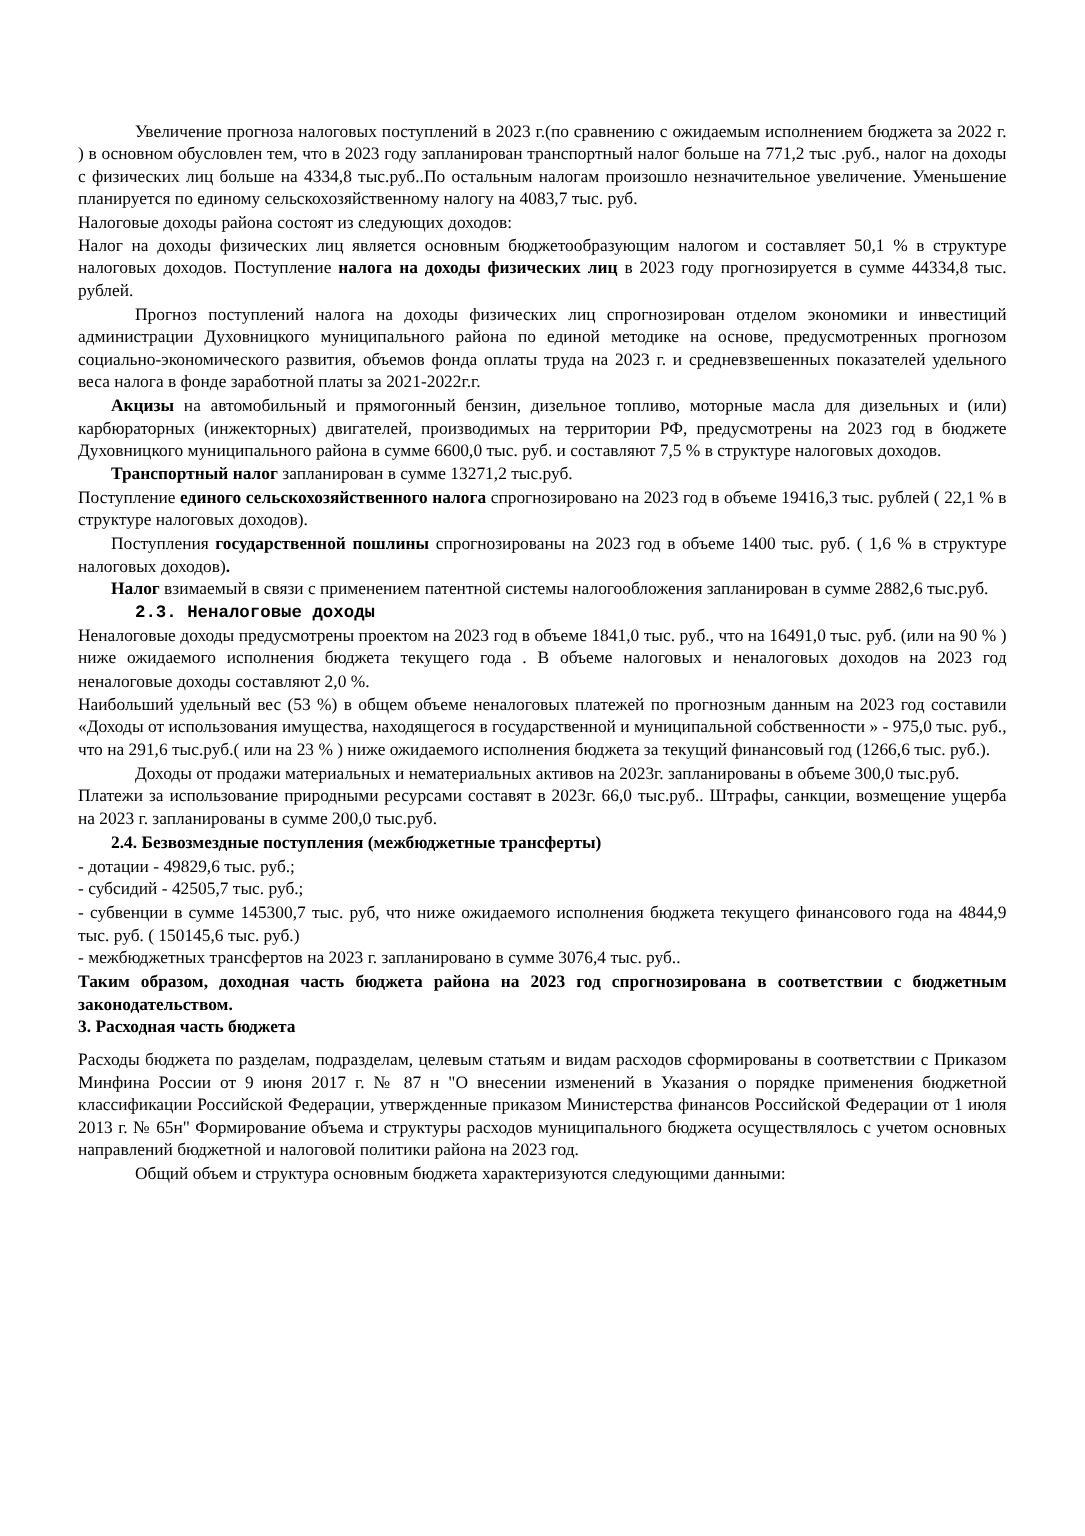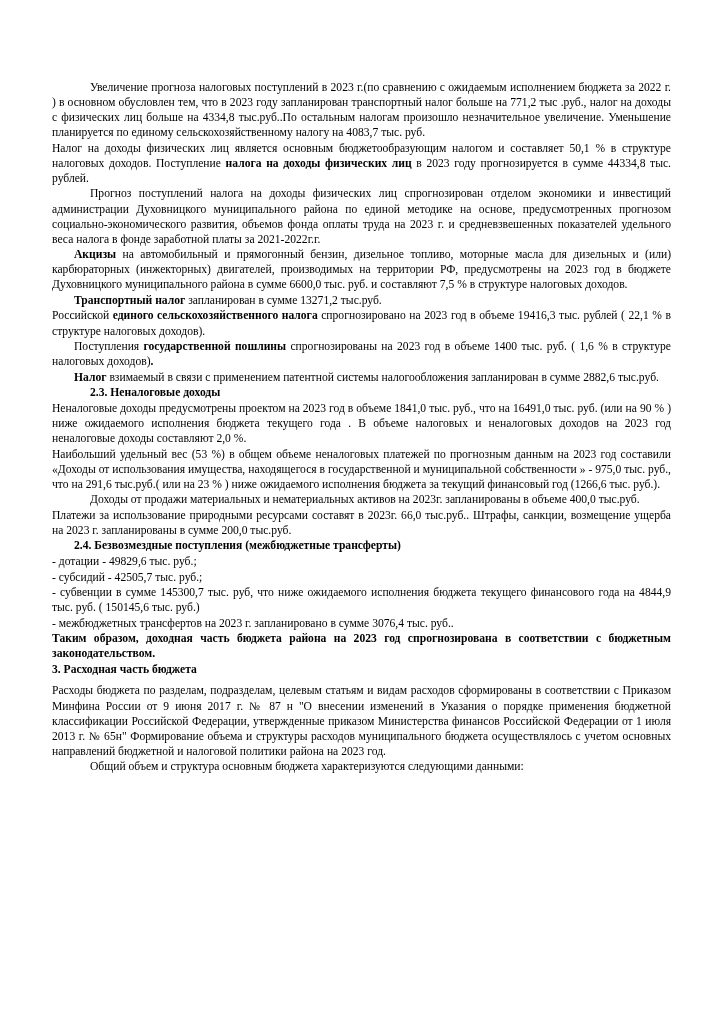--- a/index.html
+++ b/index.html
@@ -52,6 +52,7 @@
 <div class="page">
   <div id="doc-body">
       <p class="ind"><span>Увеличение прогноза налоговых поступлений в 2023 г.(по сравнению с ожидаемым исполнением   бюджета за 2022 г. ) в основном обусловлен тем, что в 2023 году   запланирован транспортный налог больше на 771,2  тыс .руб., налог на доходы с физических лиц больше на 4334,8 тыс.руб..По остальным налогам произошло незначительное увеличение. Уменьшение планируется по единому сельскохозяйственному налогу на 4083,7  тыс. руб.</span></p>
+      <p class="noind"><span>Налоговые доходы района состоят из следующих  доходов:</span></p>
       <p class="noind"><span>Налог на доходы физических лиц является основным бюджетообразующим налогом и составляет 50,1 % в структуре  налоговых  доходов. Поступление </span><span class="b">налога на доходы физических лиц</span><span> в 2023 году прогнозируется в сумме 44334,8 тыс. рублей.</span></p>
       <p class="ind"><span>Прогноз поступлений налога на доходы физических лиц   спрогнозирован отделом экономики и инвестиций администрации  Духовницкого муниципального района по единой методике на основе, предусмотренных прогнозом социально-экономического развития, объемов фонда оплаты труда на 2023 г. и средневзвешенных показателей удельного веса налога в фонде заработной платы  за 2021-2022г.г.</span></p>
       <p class="ind-small"><span class="b">Акцизы</span><span> на автомобильный и прямогонный бензин, дизельное топливо, моторные масла для дизельных и (или) карбюраторных (инжекторных) двигателей, производимых на территории РФ, предусмотрены на 2023 год в бюджете  Духовницкого муниципального района в сумме  6600,0  тыс. руб. и составляют 7,5  % в структуре налоговых доходов.</span></p>

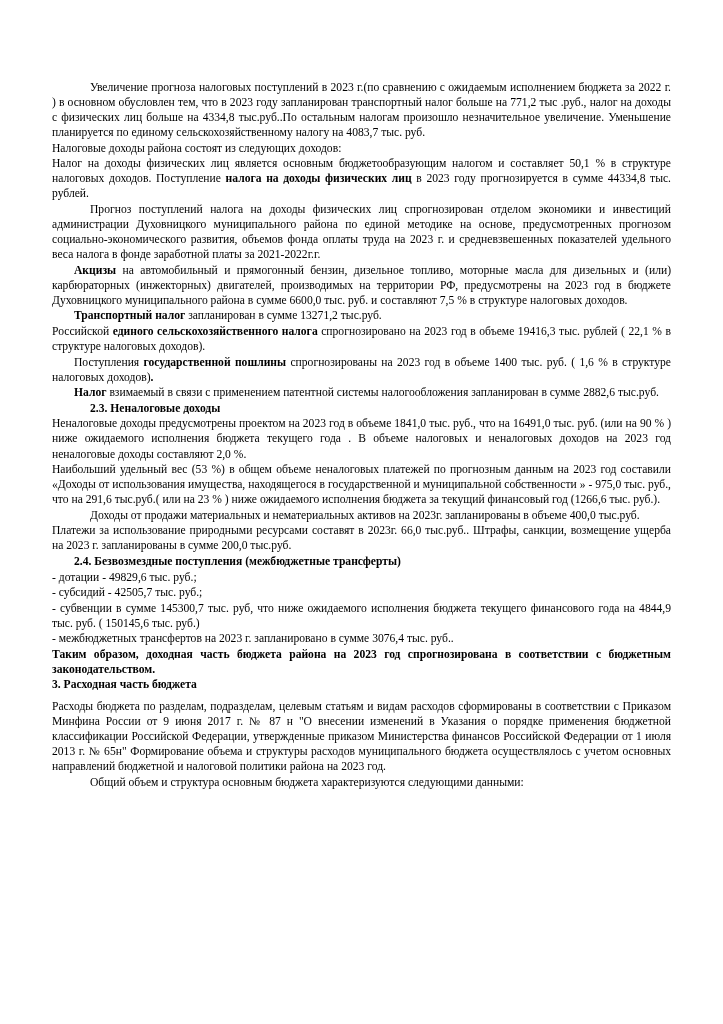--- a/index.html
+++ b/index.html
@@ -57,7 +57,7 @@
       <p class="ind"><span>Прогноз поступлений налога на доходы физических лиц   спрогнозирован отделом экономики и инвестиций администрации  Духовницкого муниципального района по единой методике на основе, предусмотренных прогнозом социально-экономического развития, объемов фонда оплаты труда на 2023 г. и средневзвешенных показателей удельного веса налога в фонде заработной платы  за 2021-2022г.г.</span></p>
       <p class="ind-small"><span class="b">Акцизы</span><span> на автомобильный и прямогонный бензин, дизельное топливо, моторные масла для дизельных и (или) карбюраторных (инжекторных) двигателей, производимых на территории РФ, предусмотрены на 2023 год в бюджете  Духовницкого муниципального района в сумме  6600,0  тыс. руб. и составляют 7,5  % в структуре налоговых доходов.</span></p>
       <p class="ind-small"><span class="b">Транспортный налог</span><span> запланирован в сумме 13271,2 тыс.руб.</span></p>
-      <p class="noind"><span>Российской </span><span class="b">единого сельскохозяйственного  налога</span><span> спрогнозировано на 2023 год в объеме 19416,3 тыс. рублей ( 22,1 % в структуре налоговых доходов).</span></p>
+      <p class="noind"><span>Поступление </span><span class="b">единого сельскохозяйственного  налога</span><span> спрогнозировано на 2023 год в объеме 19416,3 тыс. рублей ( 22,1 % в структуре налоговых доходов).</span></p>
       <p class="ind-small"><span>Поступления </span><span class="b">государственной пошлины</span><span> спрогнозированы на 2023 год в объеме  1400   тыс. руб. ( 1,6  % в структуре  налоговых  доходов)</span><span class="b">.</span></p>
       <p class="ind-small"><span class="b">Налог</span><span> взимаемый в связи с применением патентной системы налогообложения запланирован в сумме 2882,6 тыс.руб.</span></p>
       <p class="heading-ind b"><span class="b">2.3. Неналоговые доходы</span></p>

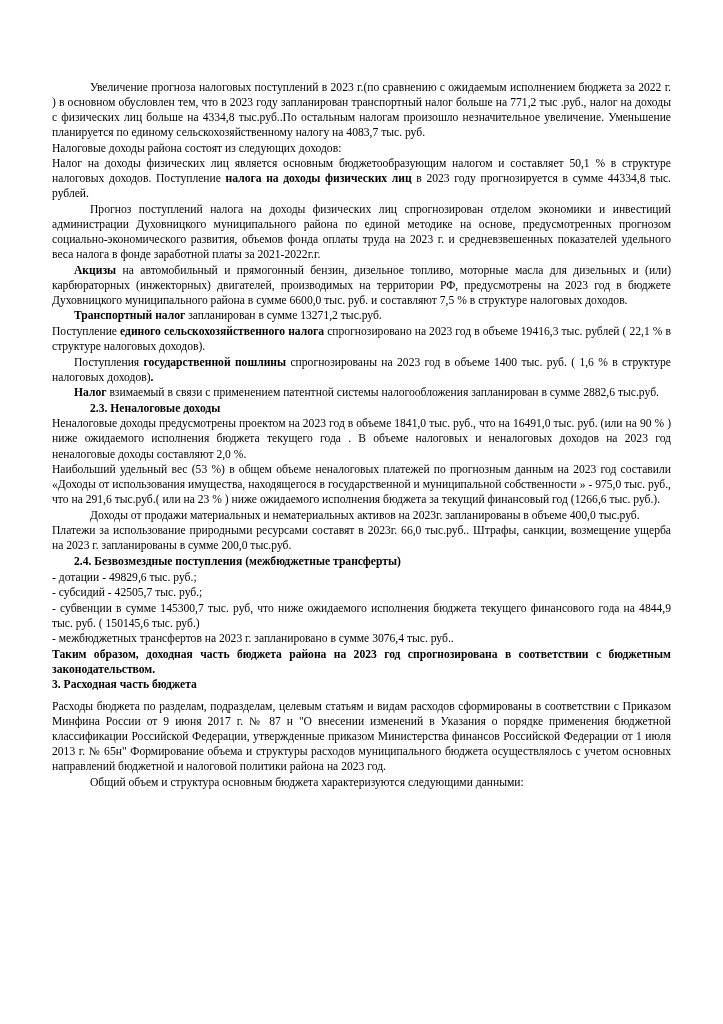--- a/index.html
+++ b/index.html
@@ -41,6 +41,7 @@
   }
   .heading-ind {
     text-indent: 38px;
+    font-family: Liberation Mono, monospace;
   }
   .spacer-sm {
     height: 6px;

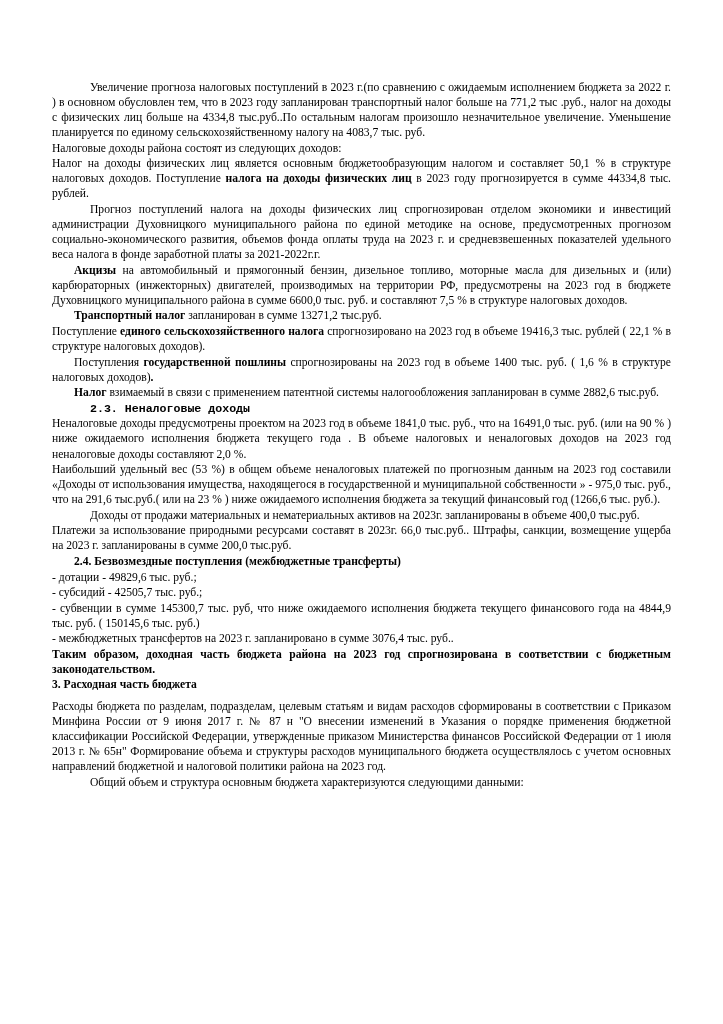--- a/index.html
+++ b/index.html
@@ -64,7 +64,7 @@
       <p class="heading-ind b"><span class="b">2.3. Неналоговые доходы</span></p>
       <p class="noind"><span>Неналоговые доходы предусмотрены проектом на 2023 год в объеме 1841,0  тыс. руб., что на 16491,0 тыс. руб. (или на 90 % )  ниже  ожидаемого исполнения бюджета текущего года . В объеме налоговых и неналоговых доходов на 2023 год неналоговые доходы составляют 2,0 %.</span></p>
       <p class="noind"><span>Наибольший удельный вес (53 %) в общем объеме неналоговых платежей по прогнозным данным на 2023 год составили «Доходы от   использования имущества, находящегося в государственной и муниципальной собственности »  -  975,0 тыс. руб., что на 291,6 тыс.руб.( или на 23 %  )  ниже ожидаемого исполнения бюджета за текущий финансовый год (1266,6  тыс. руб.).</span></p>
-      <p class="ind"><span>Доходы  от продажи материальных и нематериальных активов на 2023г. запланированы в объеме   400,0 тыс.руб.</span></p>
+      <p class="ind"><span>Доходы  от продажи материальных и нематериальных активов на 2023г. запланированы в объеме   300,0 тыс.руб.</span></p>
       <p class="noind"><span>Платежи за использование природными ресурсами составят в 2023г. 66,0 тыс.руб.. Штрафы, санкции, возмещение ущерба на 2023 г. запланированы  в сумме 200,0 тыс.руб.</span></p>
       <p class="ind-small b"><span class="b"> 2.4. Безвозмездные поступления (межбюджетные трансферты)</span></p>
       <p class="noind"><span>- дотации  - 49829,6 тыс. руб.;</span></p>

